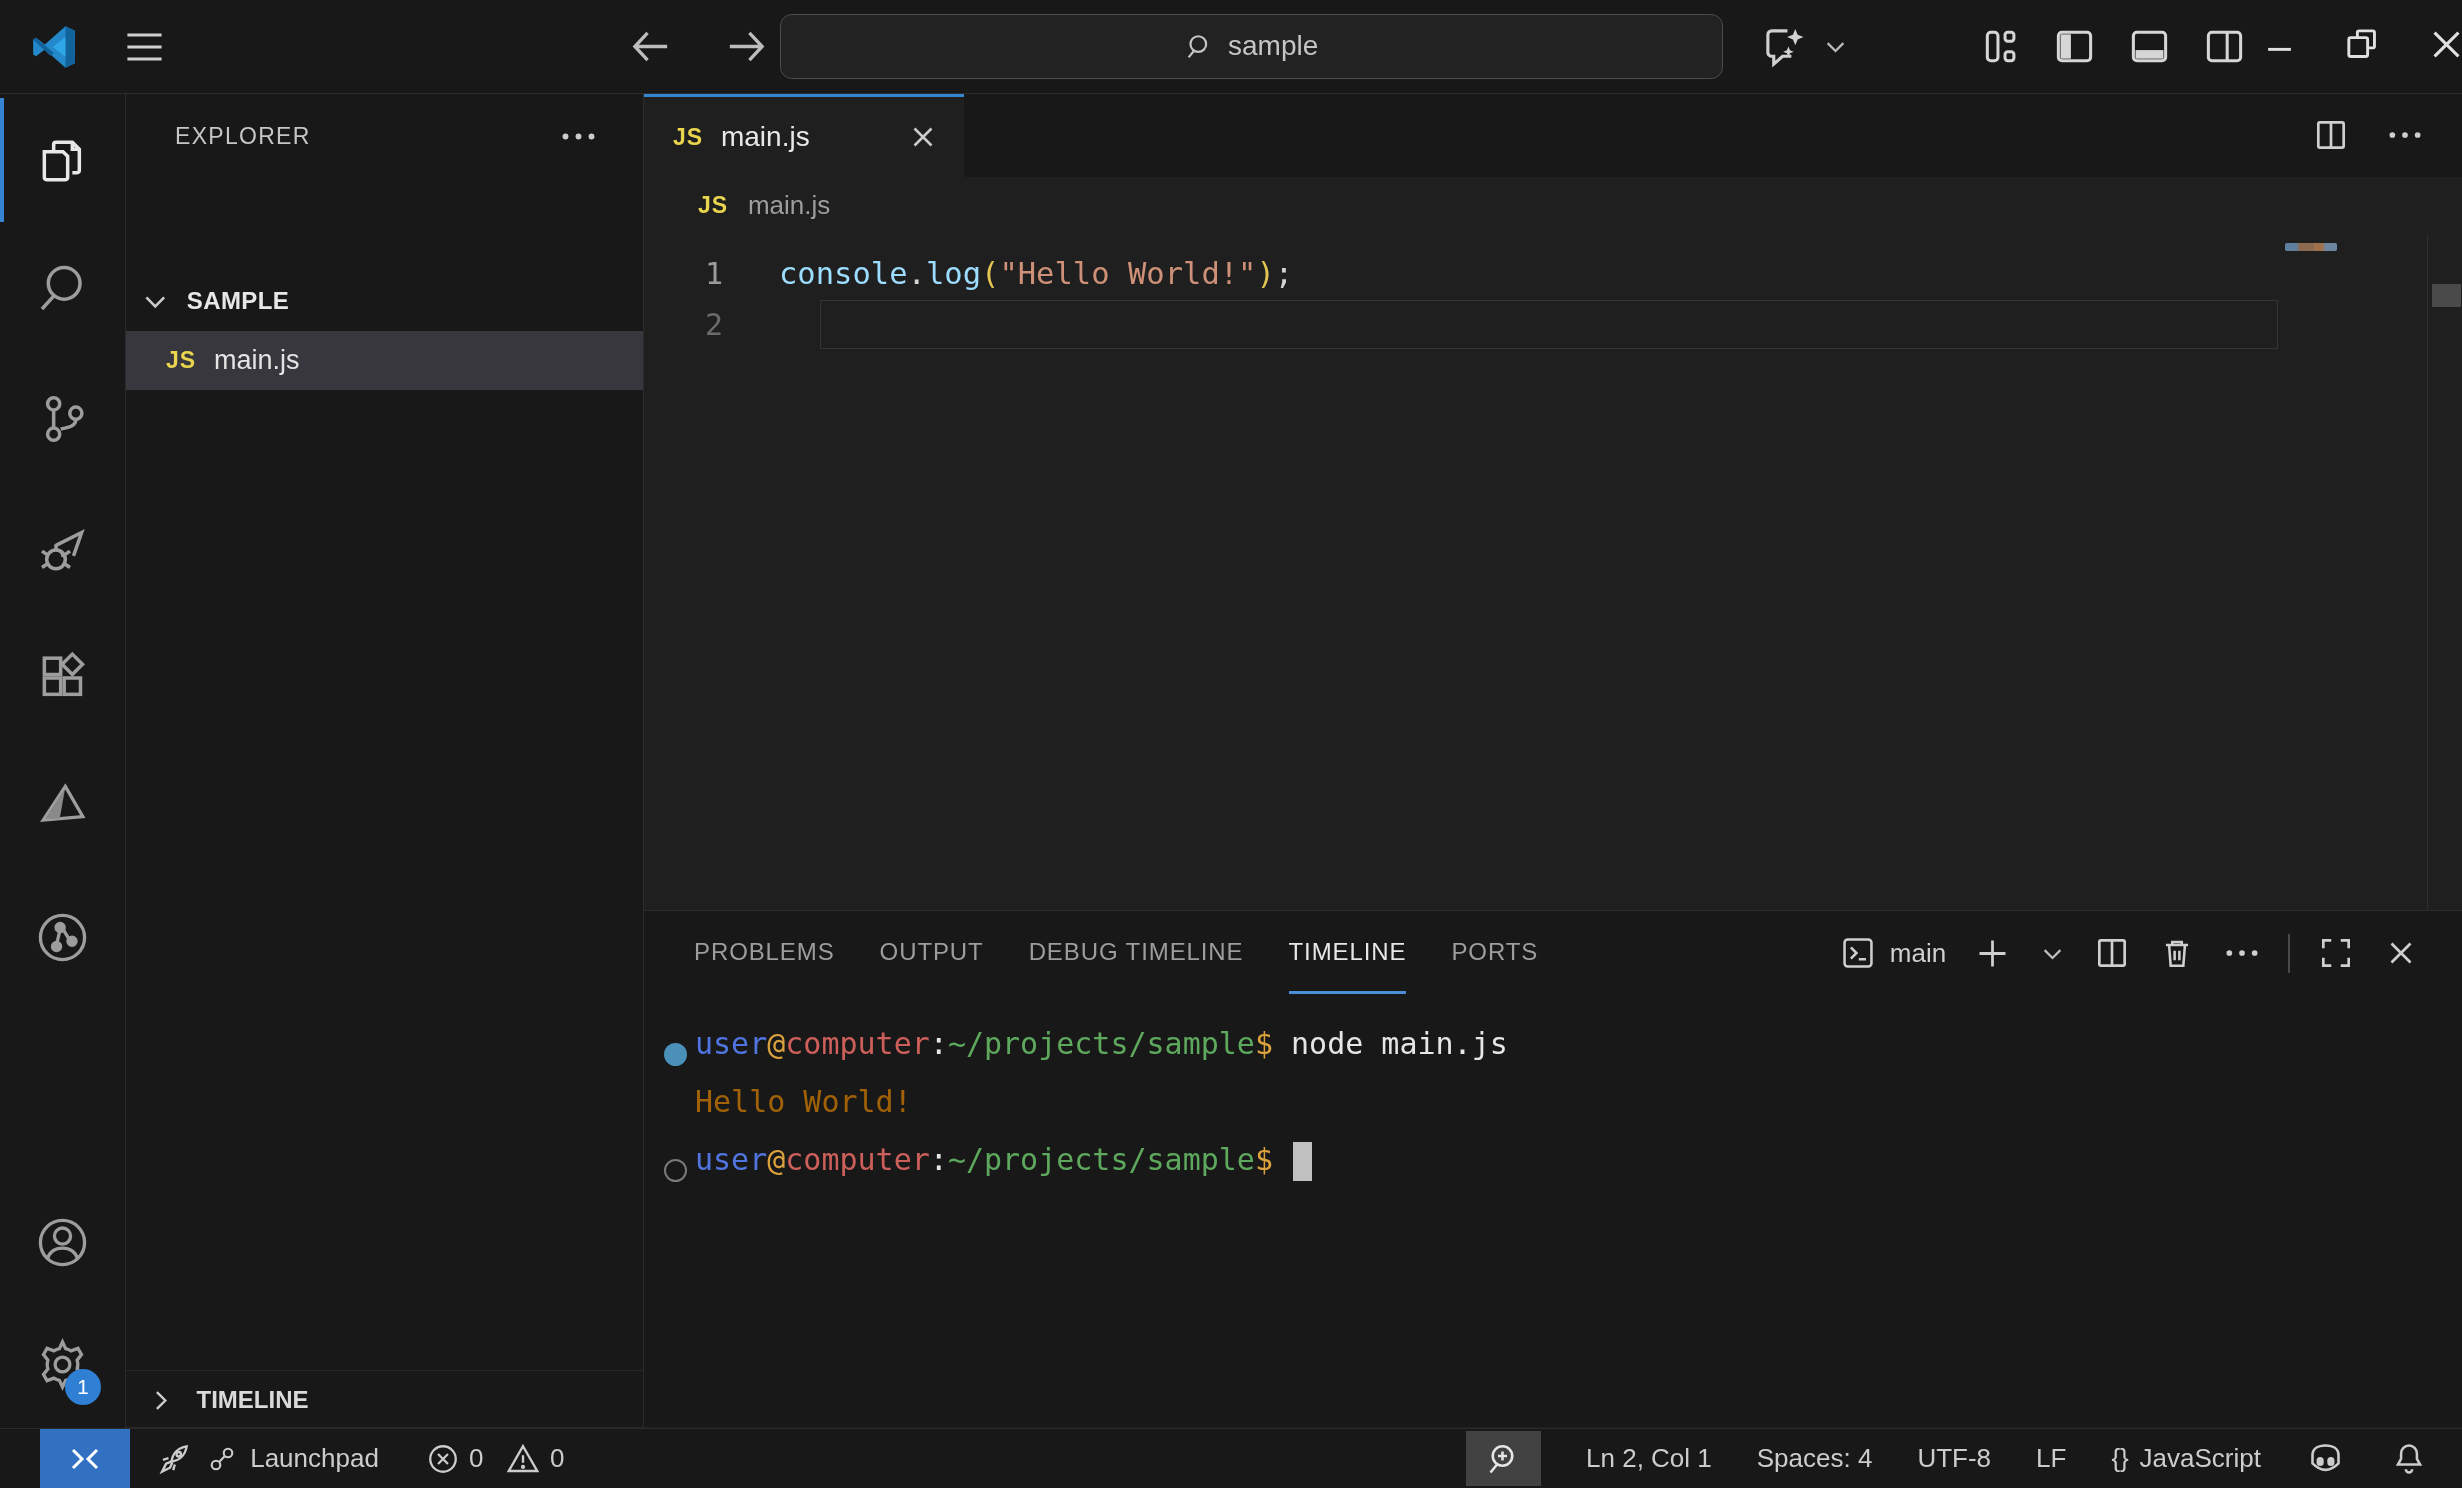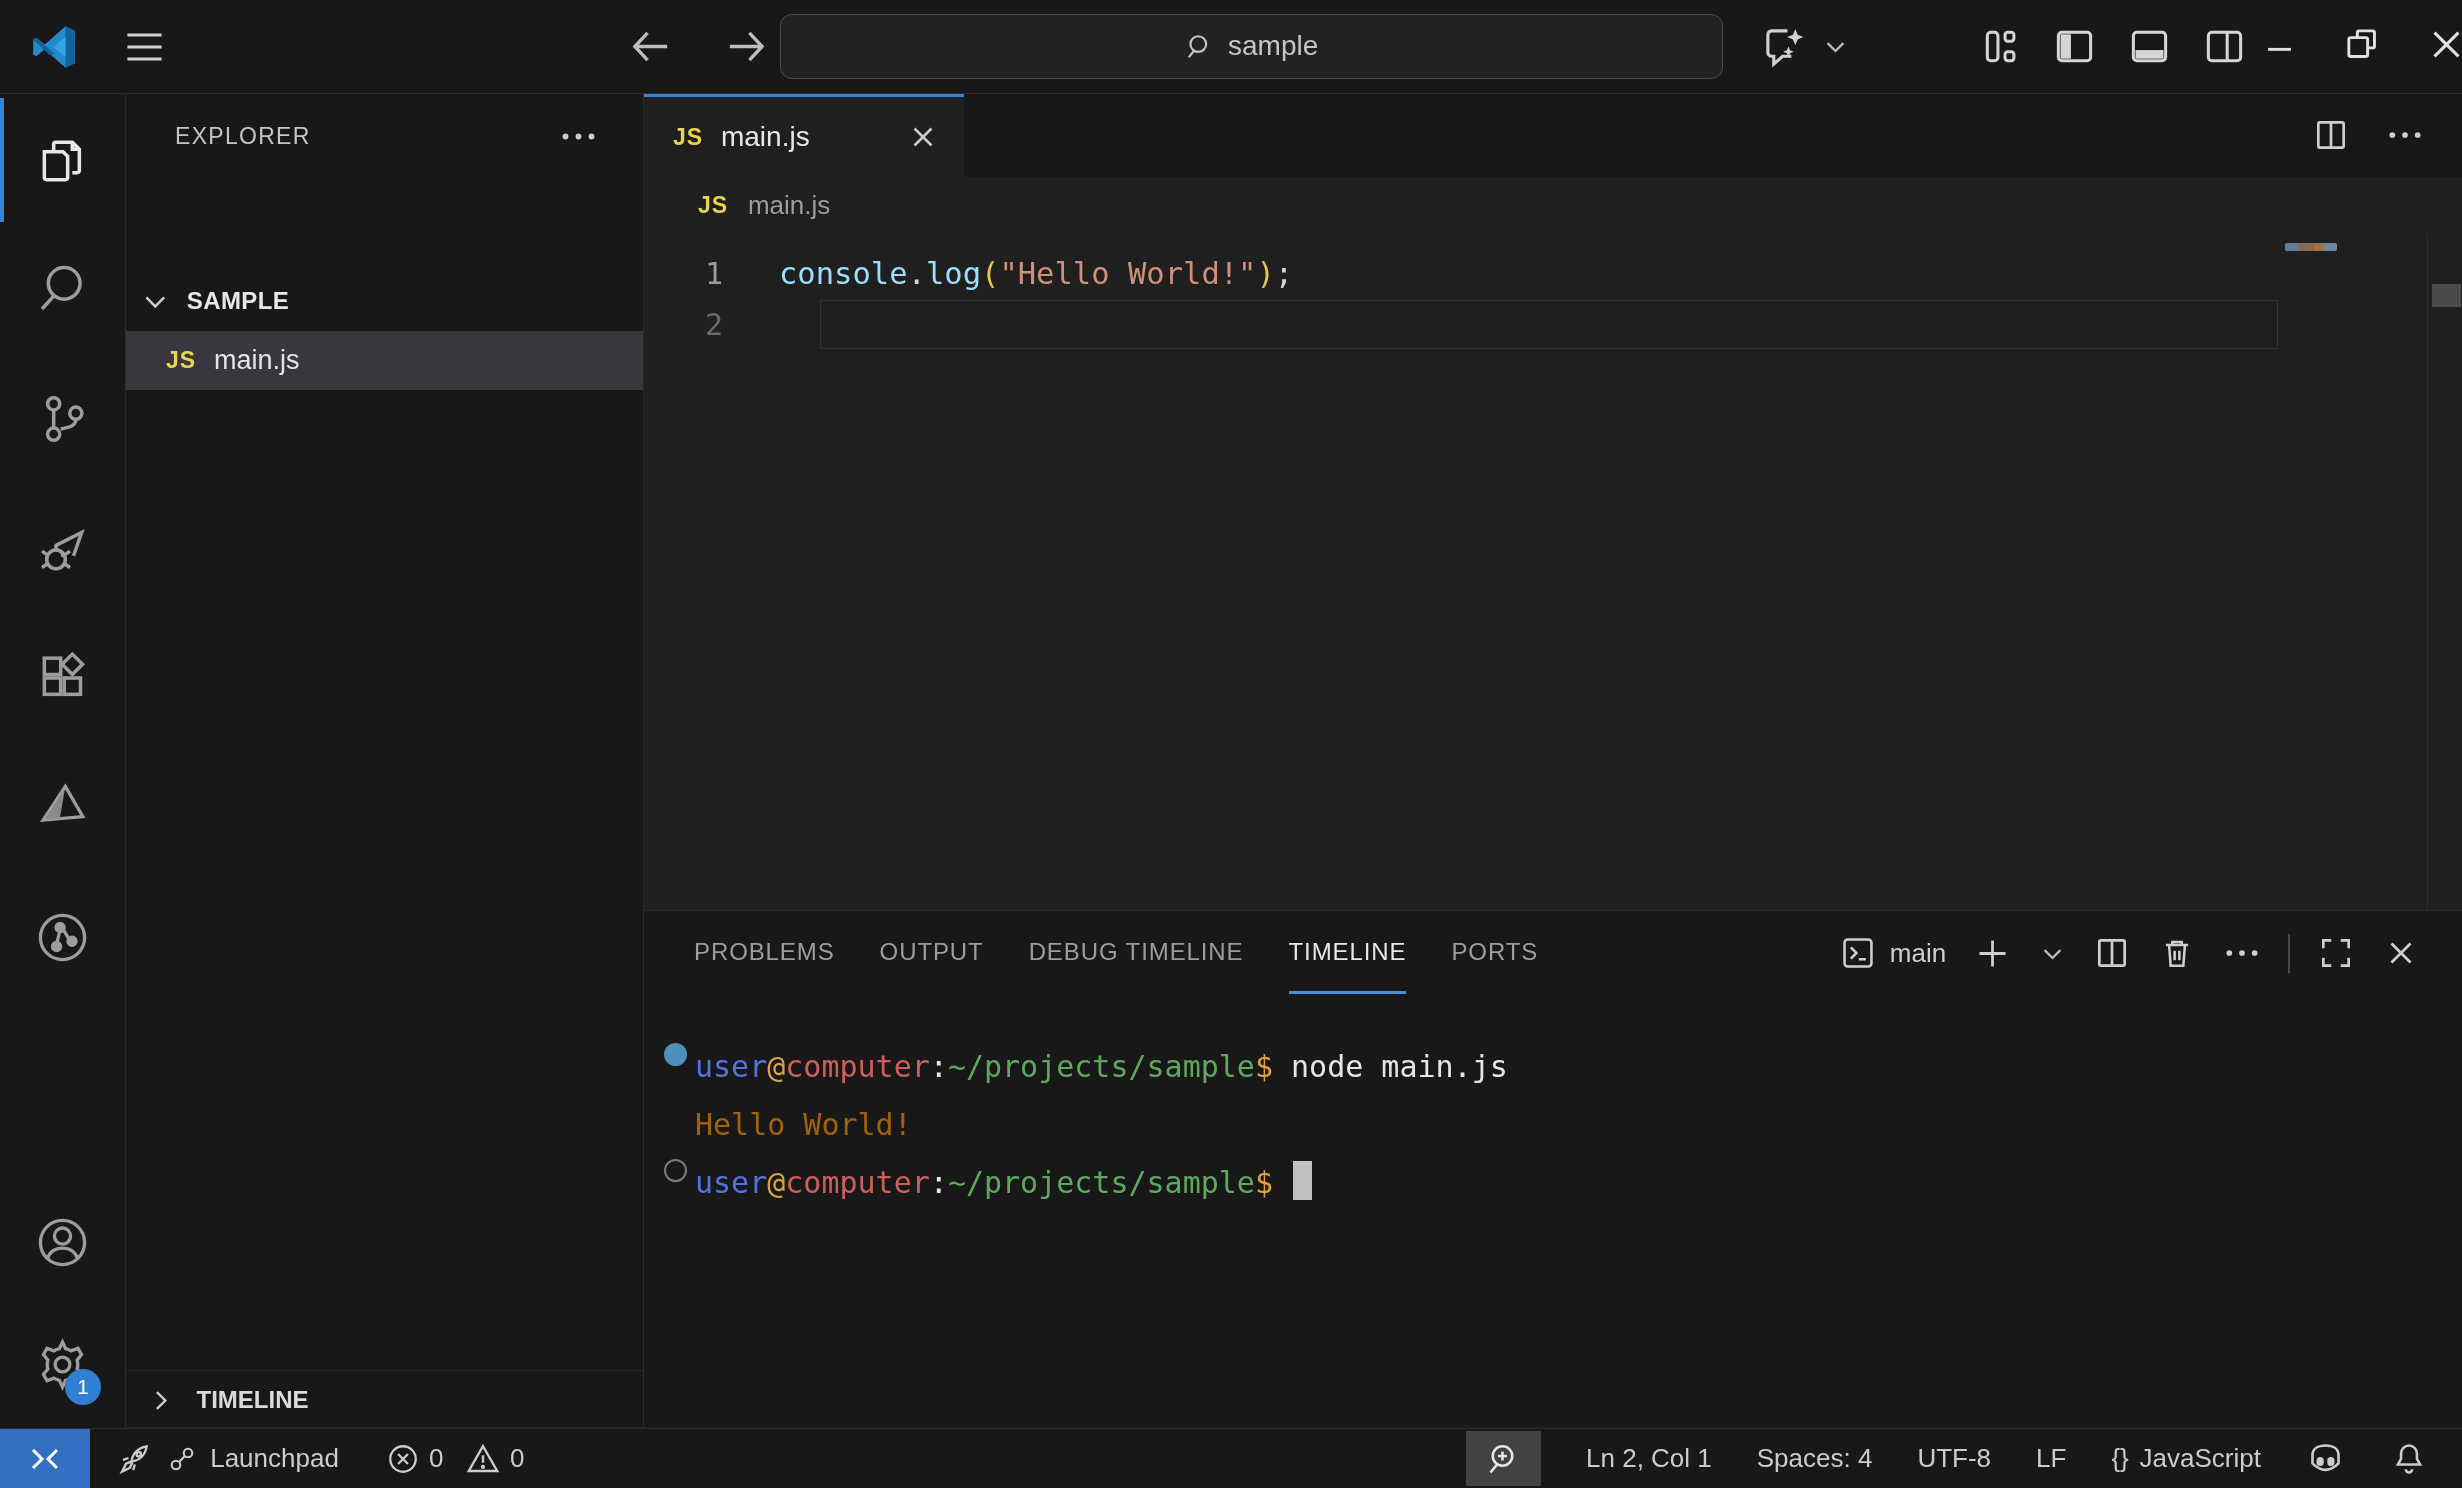--- a/index.html
+++ b/index.html
@@ -92,7 +92,7 @@
   .panel-divider { width:1.8px; height:39px; background:#4a4a4a; }
   .terminal { position:absolute; top:84px; left:0; width:100%; bottom:0;
               font-family:"DejaVu Sans Mono", monospace; font-size:30px; color:#e6e6e6; }
-  .term-line { position:relative; height:58px; display:flex; align-items:flex-end; padding-left:51px;
+  .term-line { position:relative; height:58px; display:flex; align-items:flex-start; padding-left:51px;
                white-space:pre; }
   .term-deco { position:absolute; left:20px; top:17px; width:23px; height:23px; border-radius:50%; }
   .term-deco.success { background:#4a90b8; }

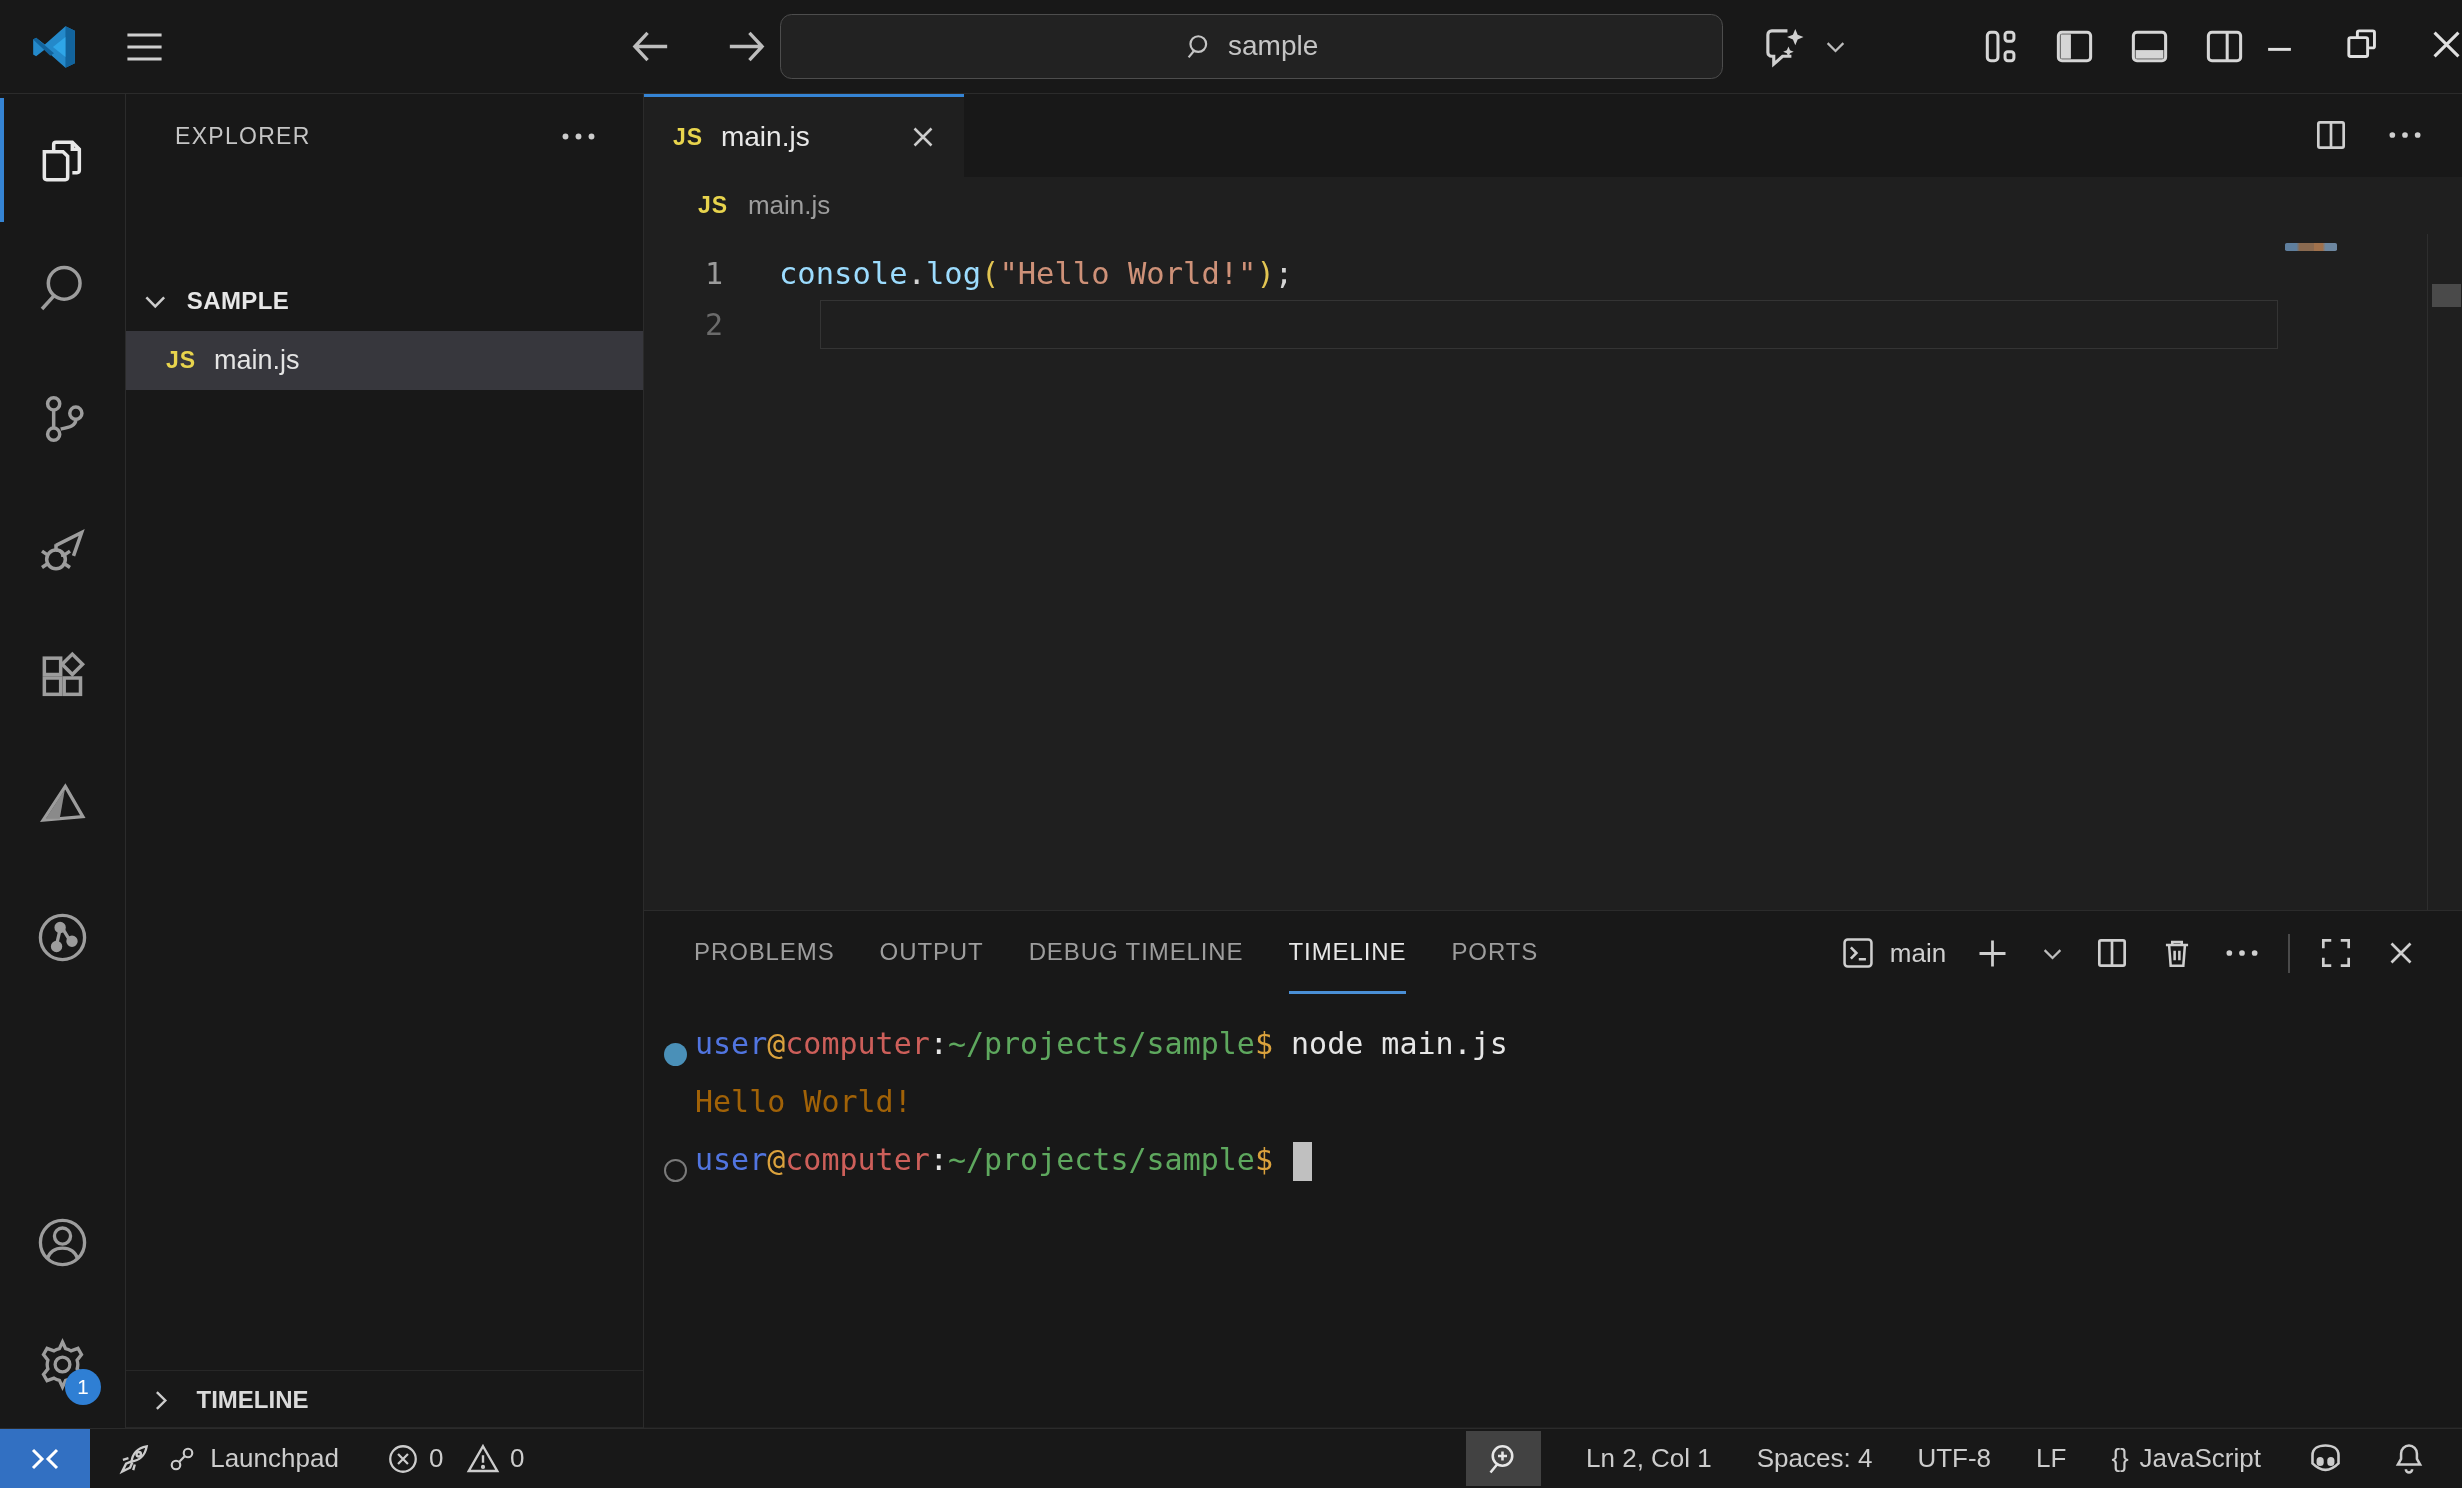--- a/index.html
+++ b/index.html
@@ -103,7 +103,7 @@
   
   .statusbar { position:relative; width:2462px; height:60px; background:#181818;
                border-top:1.8px solid #2b2b2b; display:flex; align-items:center; font-size:26px;
-               color:#cccccc; }
+               color:#cccccc;padding-left:40px; }
   .remote-box { width:90px; height:100%; background:#3270c2; display:flex; align-items:center;
                 justify-content:center; color:#ffffff; flex:none; }
   .sb-item { display:flex; align-items:center; gap:10.8px; }

